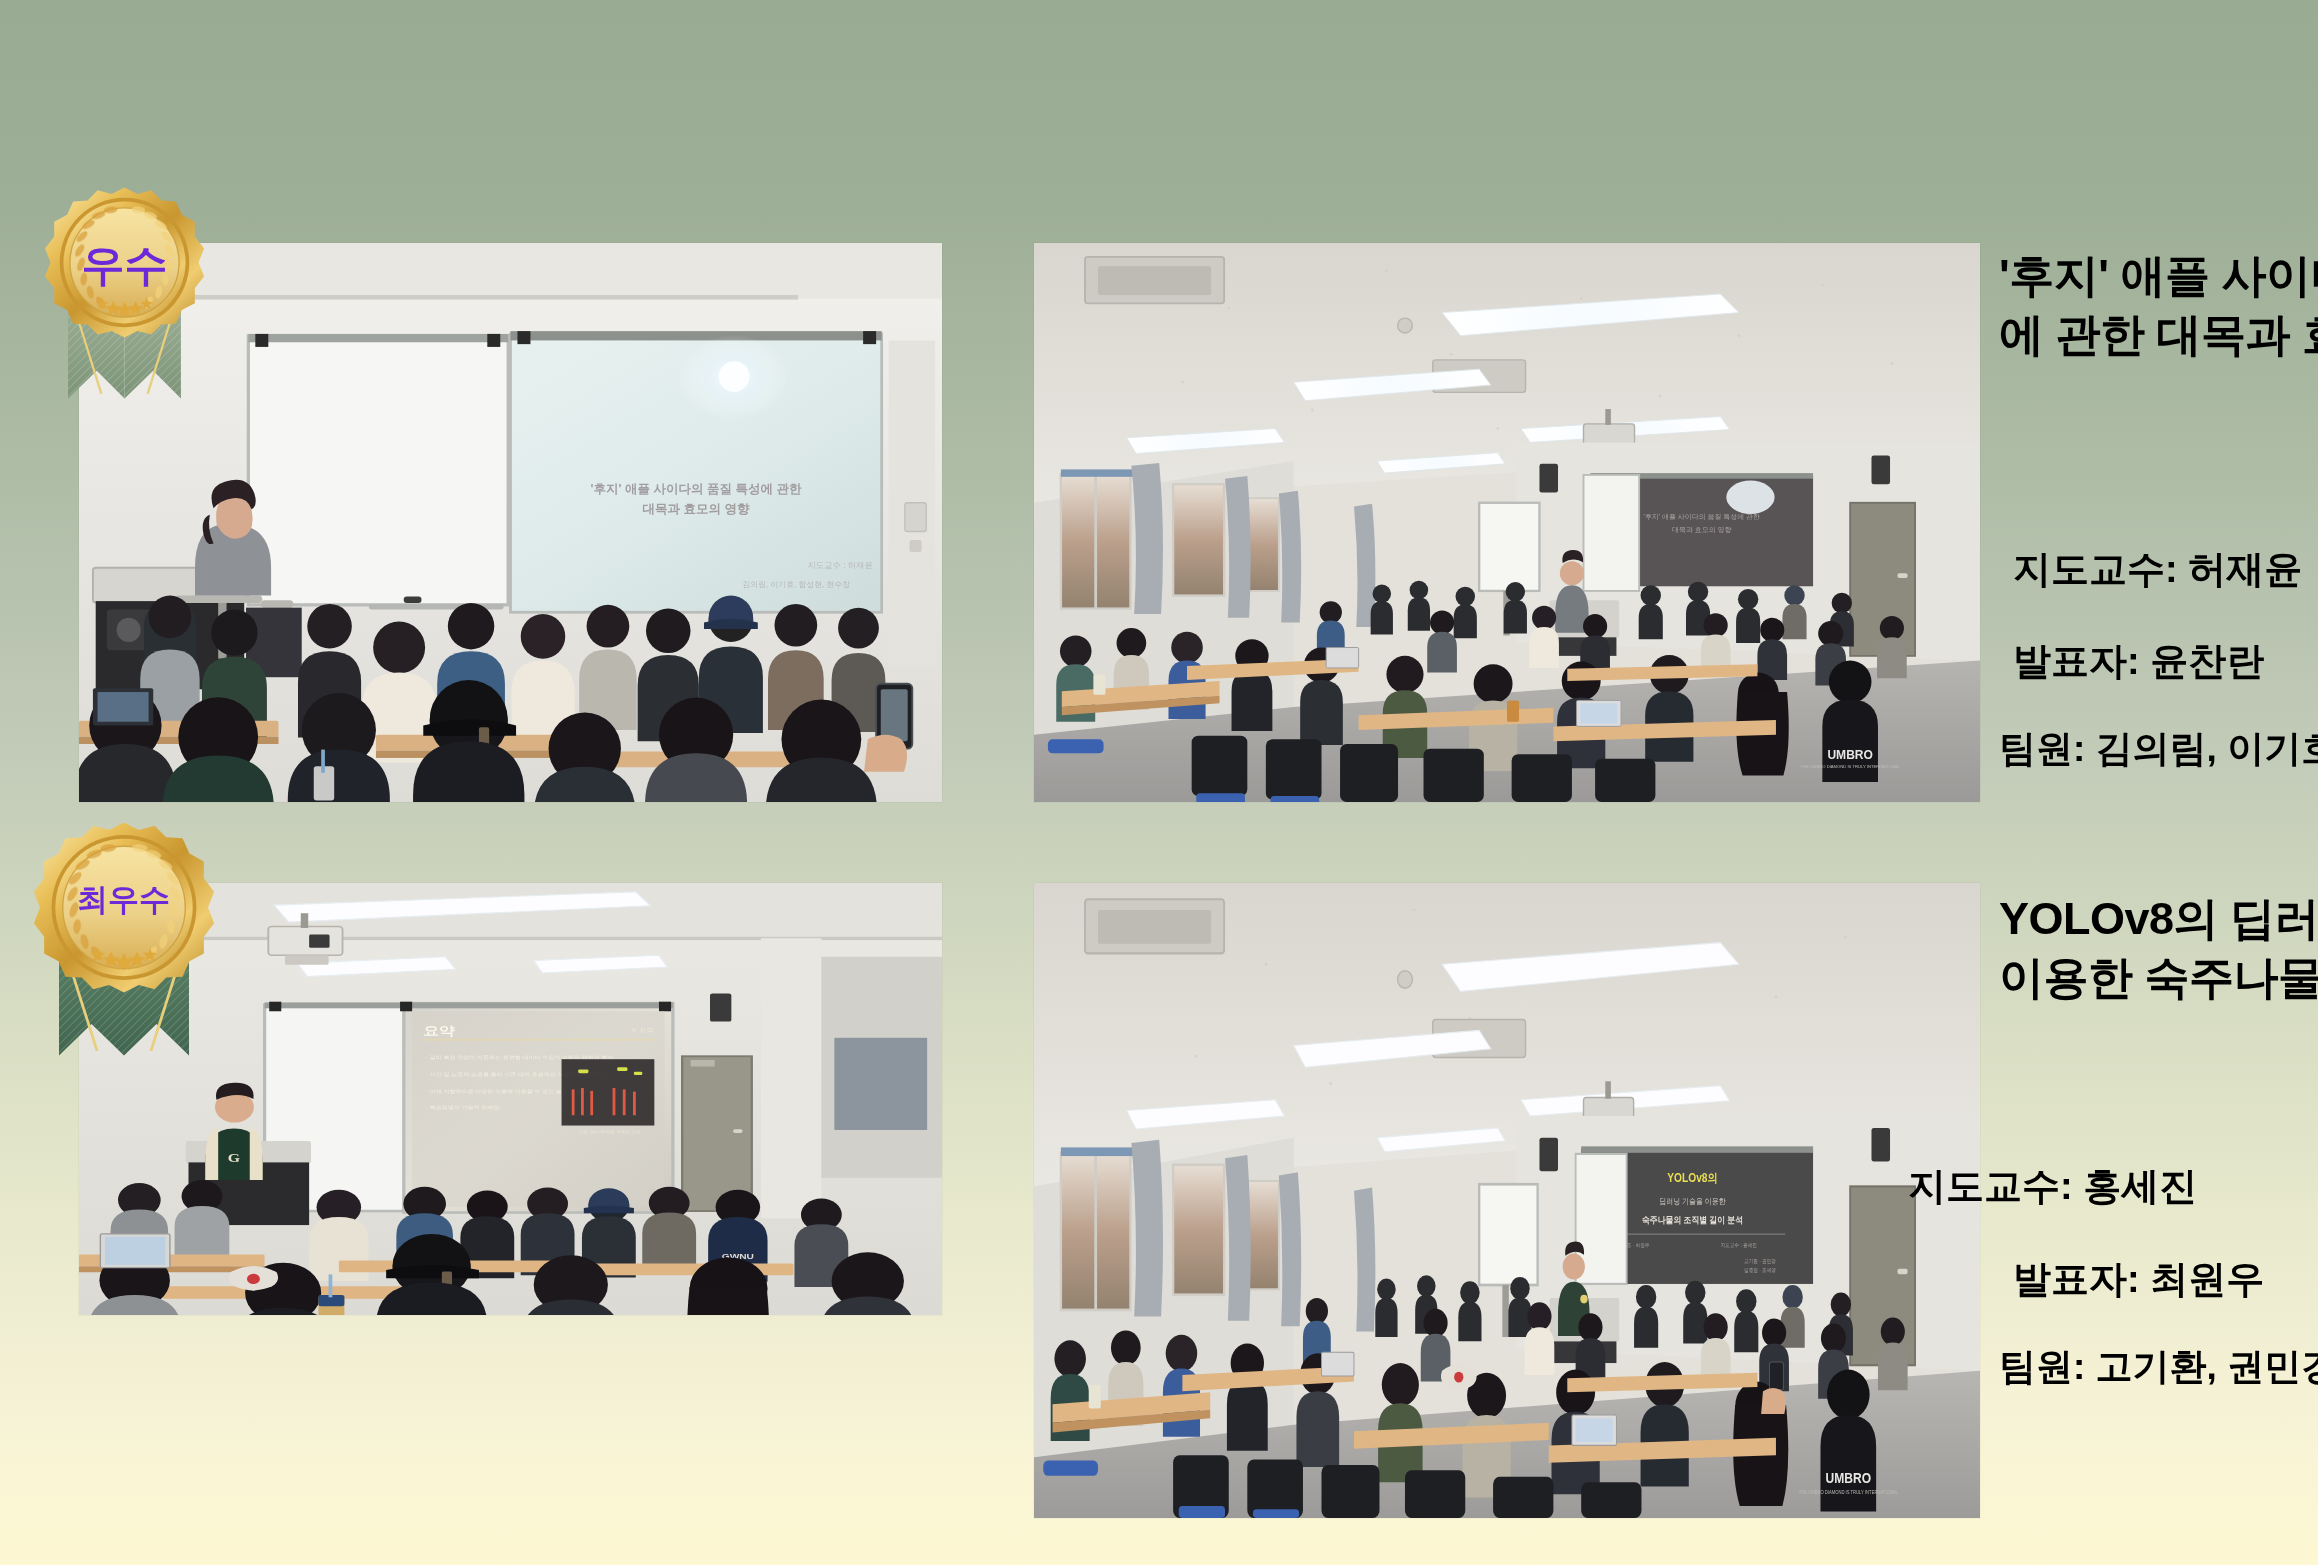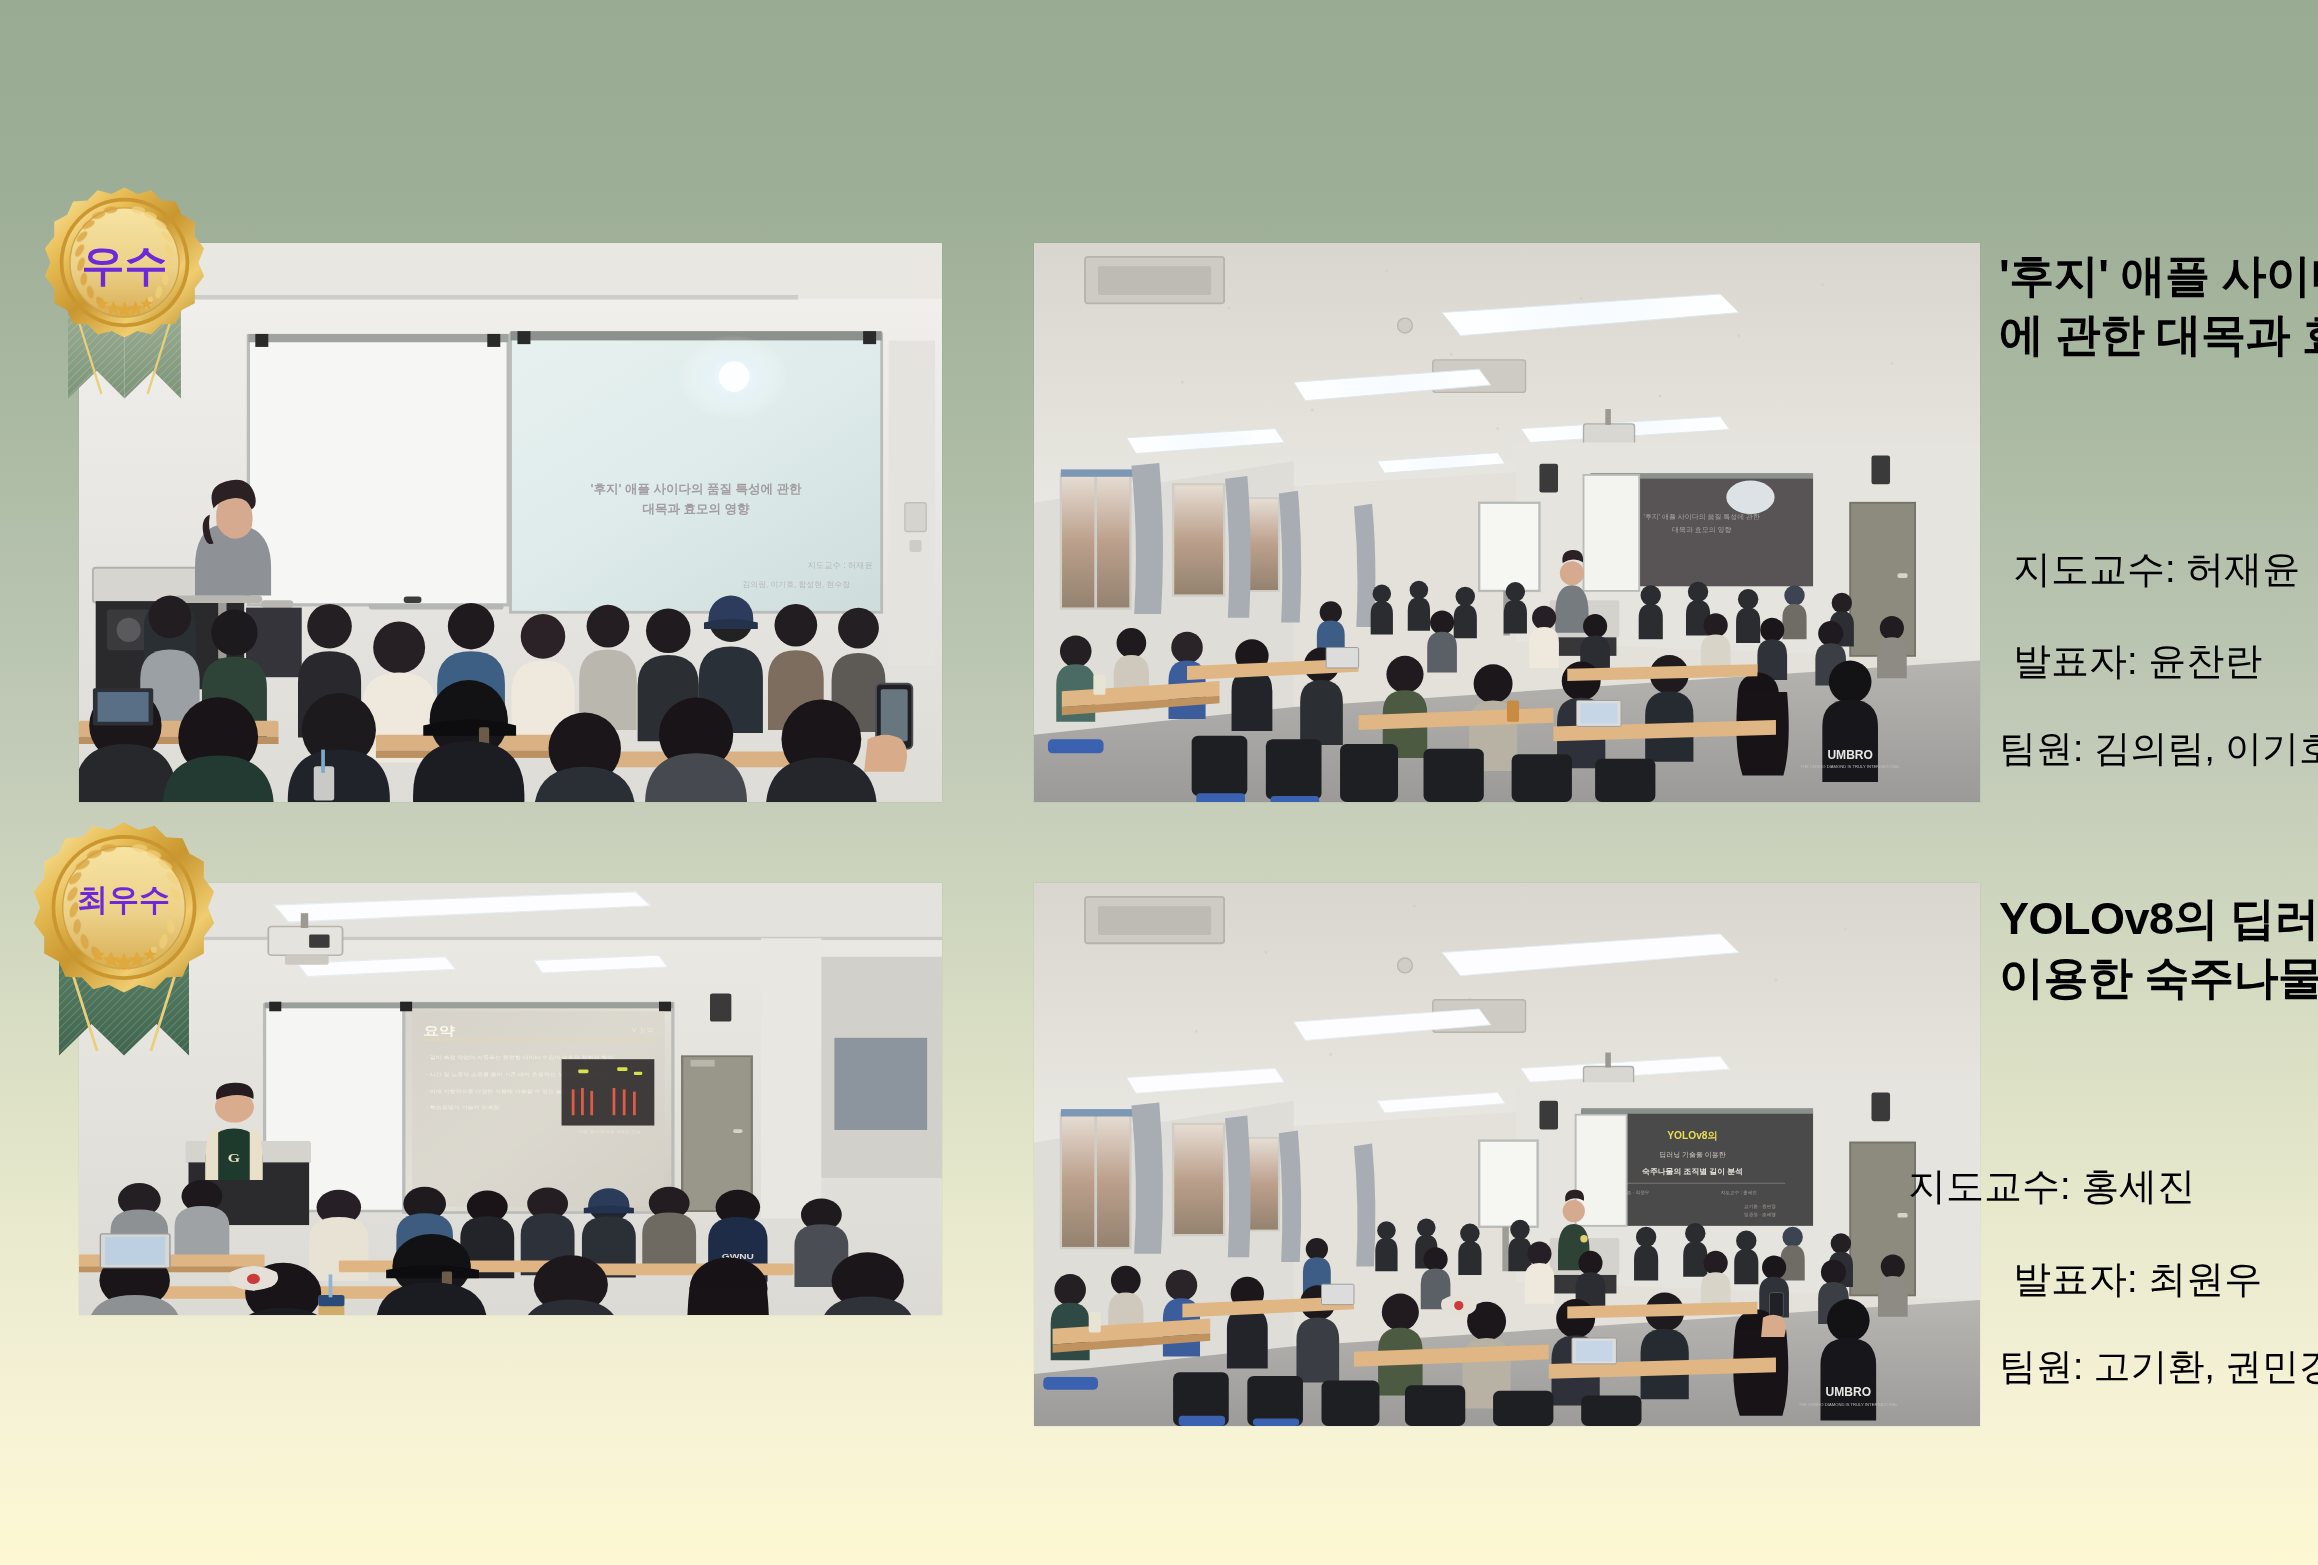--- a/index.html
+++ b/index.html
@@ -40,7 +40,7 @@
     white-space:pre-line;
   }
   .credit{
-    font-weight:400;
+    font-weight:700;
     font-size:38px;
     line-height:1.12;
     white-space:nowrap;

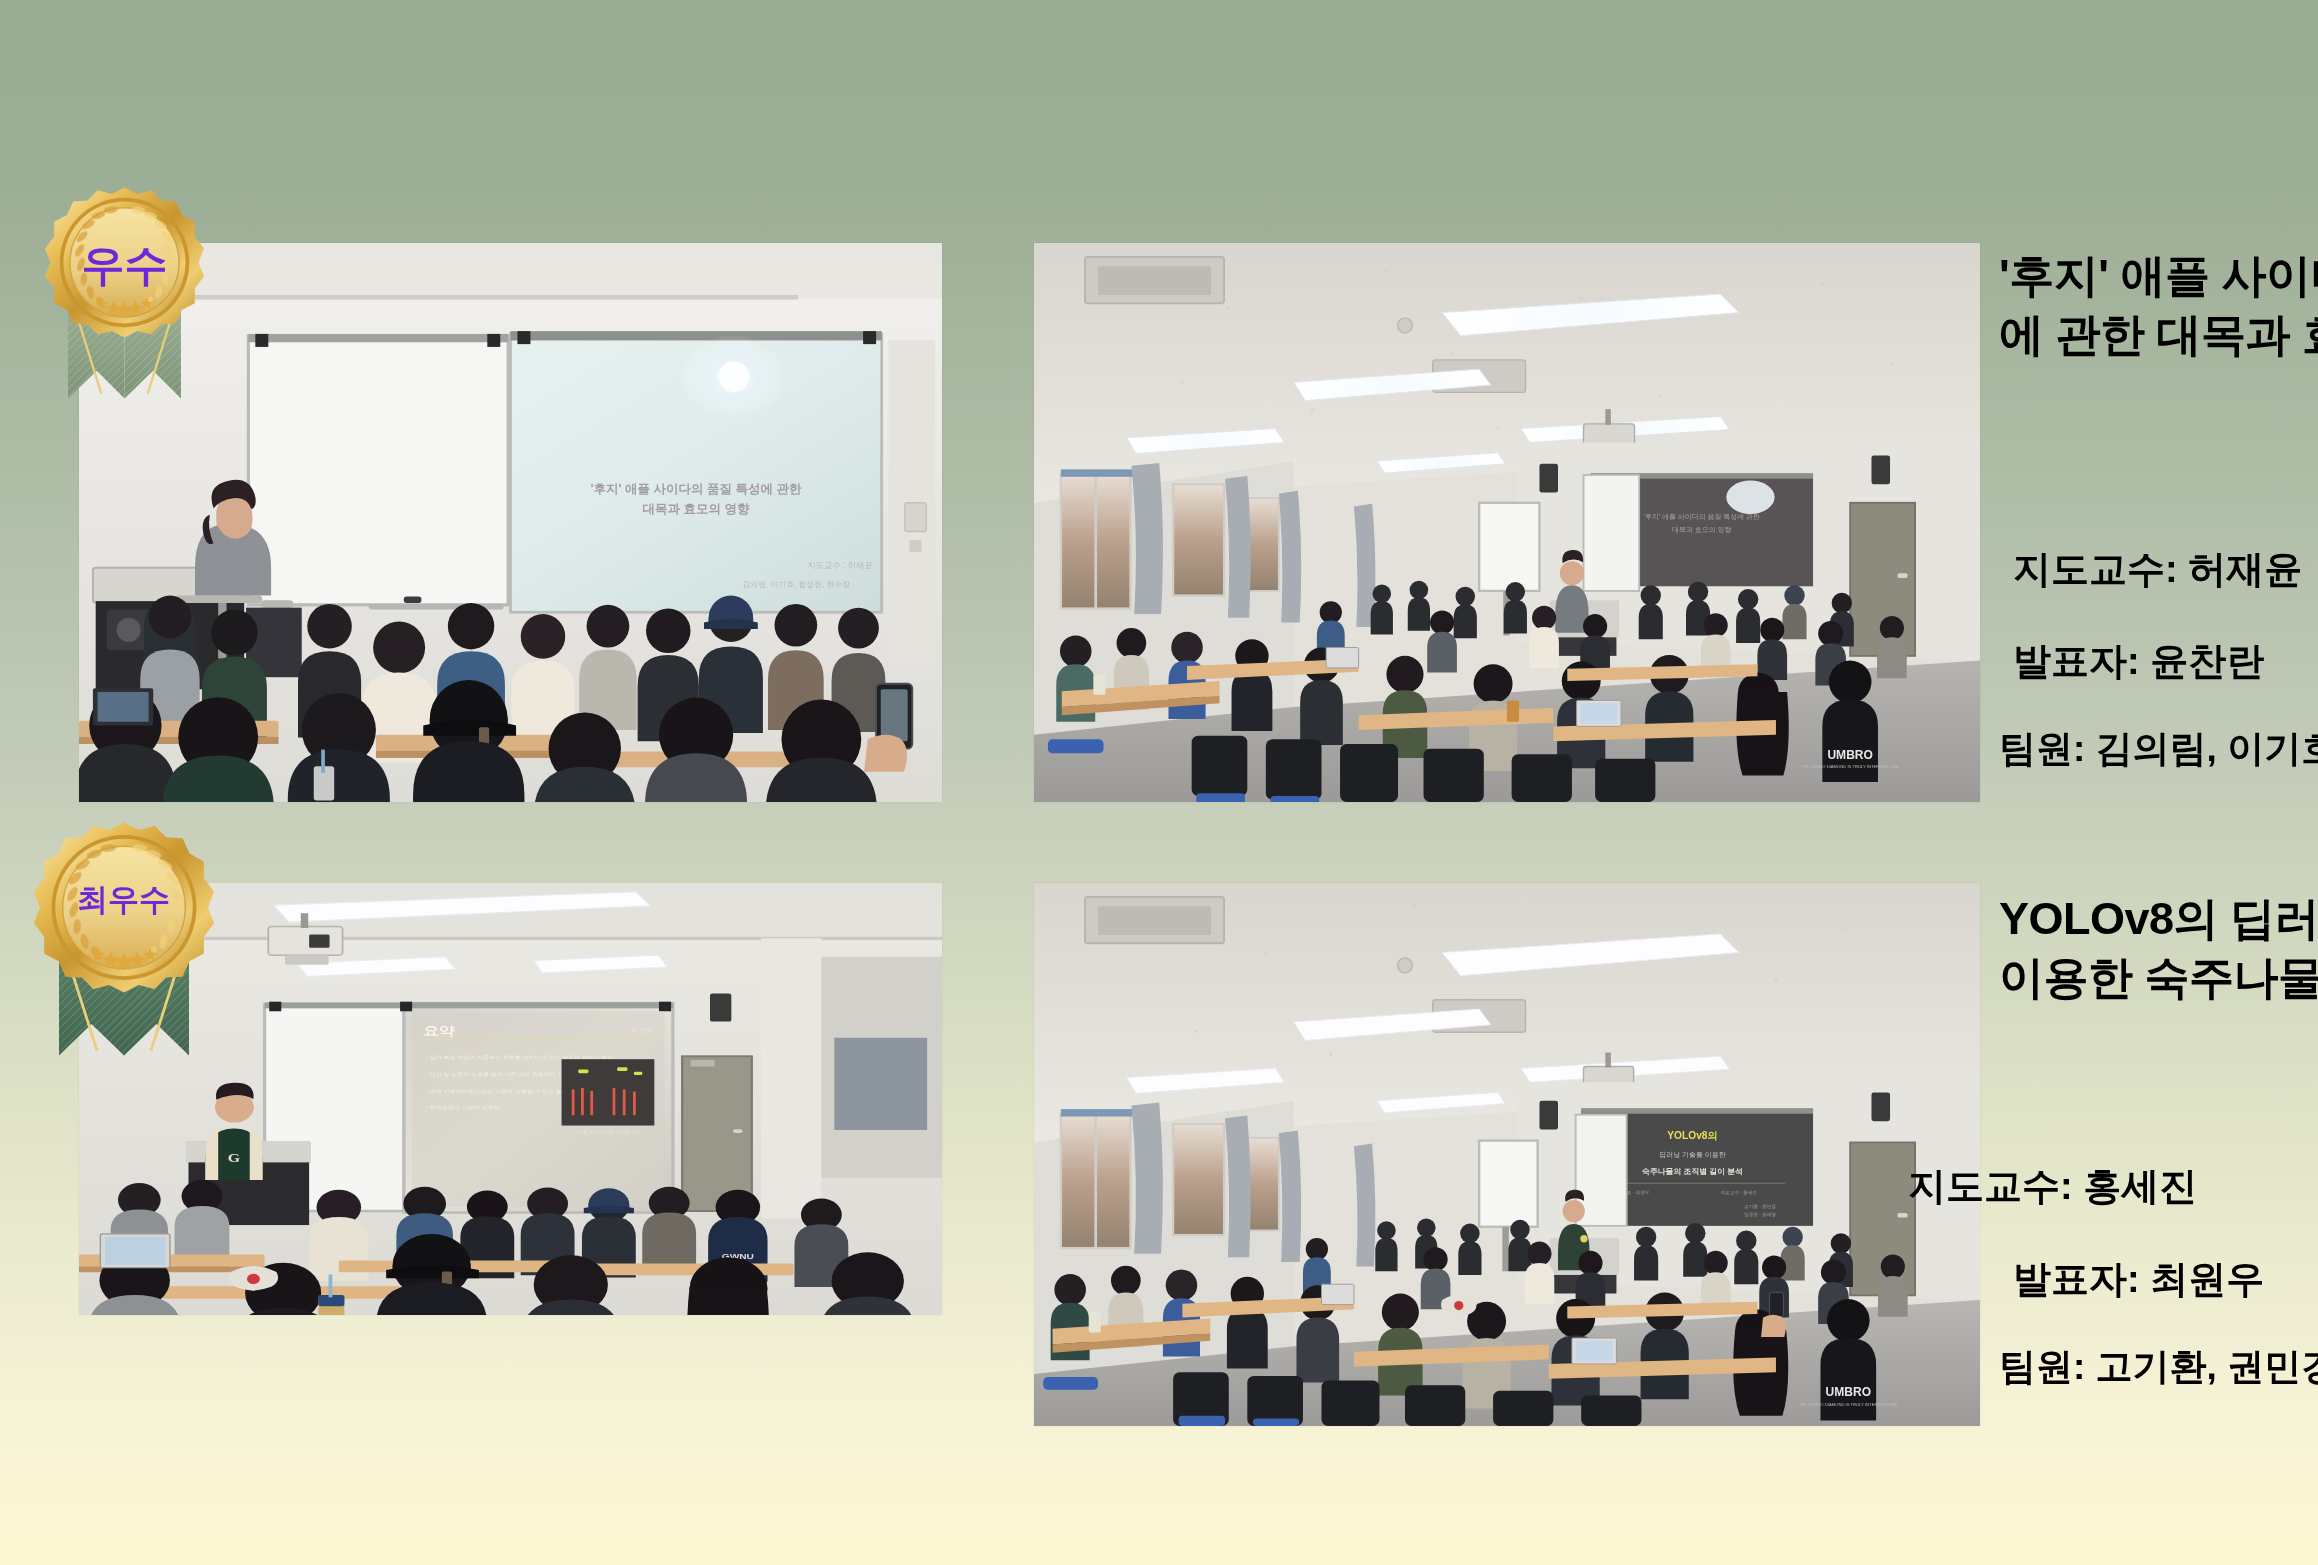--- a/index.html
+++ b/index.html
@@ -757,7 +757,7 @@
     </svg>
   </div>
 
-  <div class="photo" style="left:1034px; top:883px; width:946px; height:543px;">
+  <div class="photo" style="left:1034px; top:883px; width:946px; height:635px;">
     <svg viewBox="0 0 2040 1172" preserveAspectRatio="none">
       <defs>
         <linearGradient id="r4ceil" x1="0" y1="0" x2="0" y2="1">

